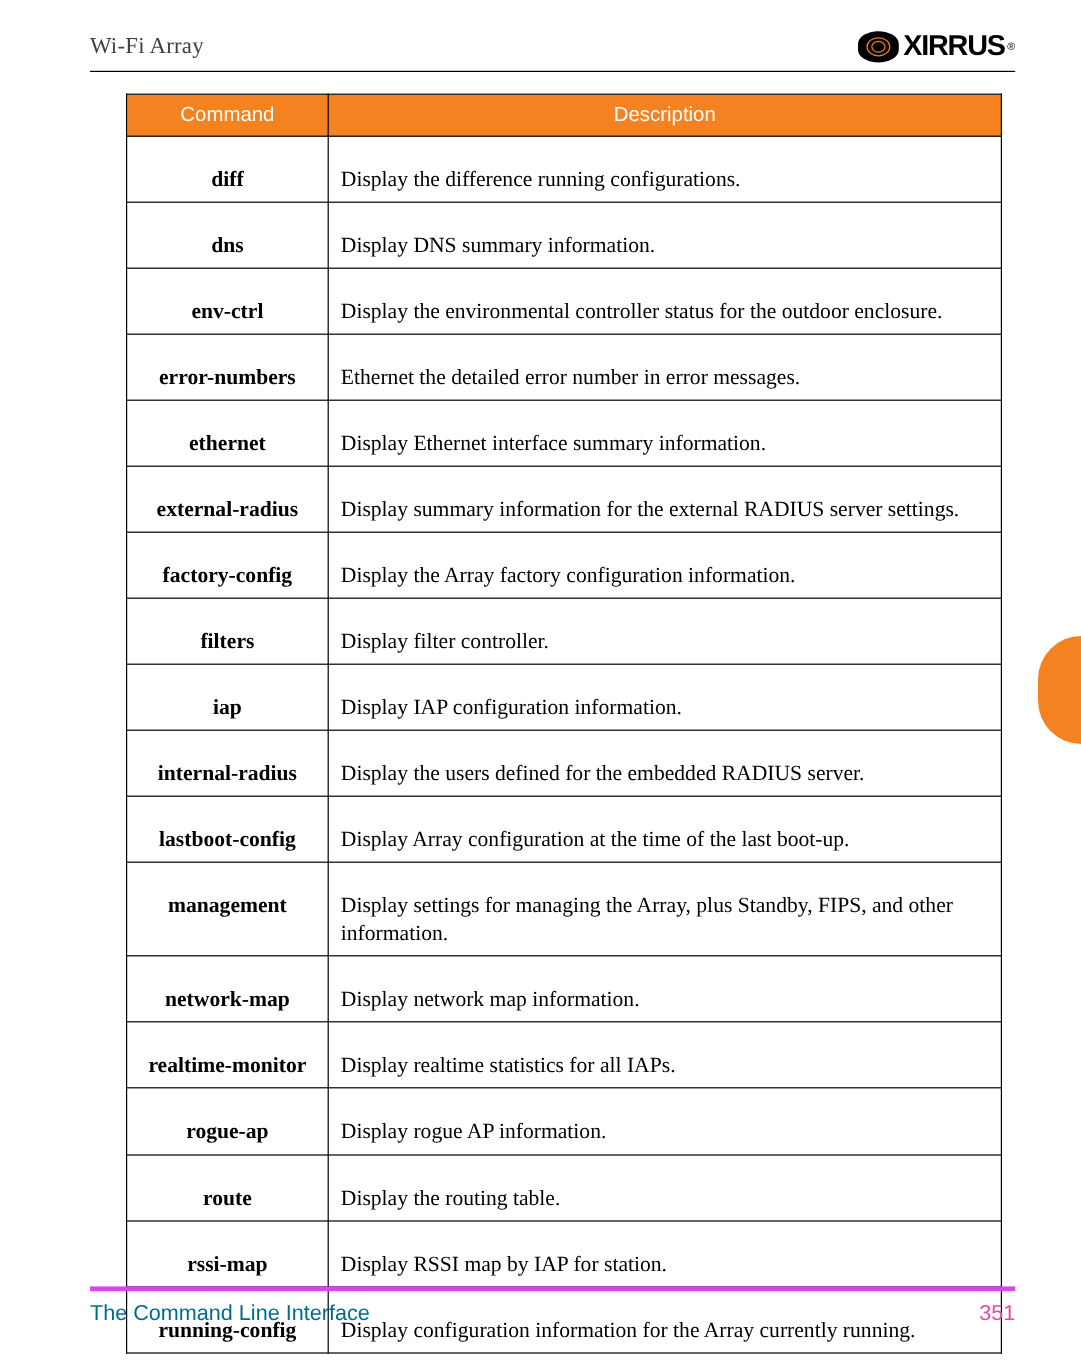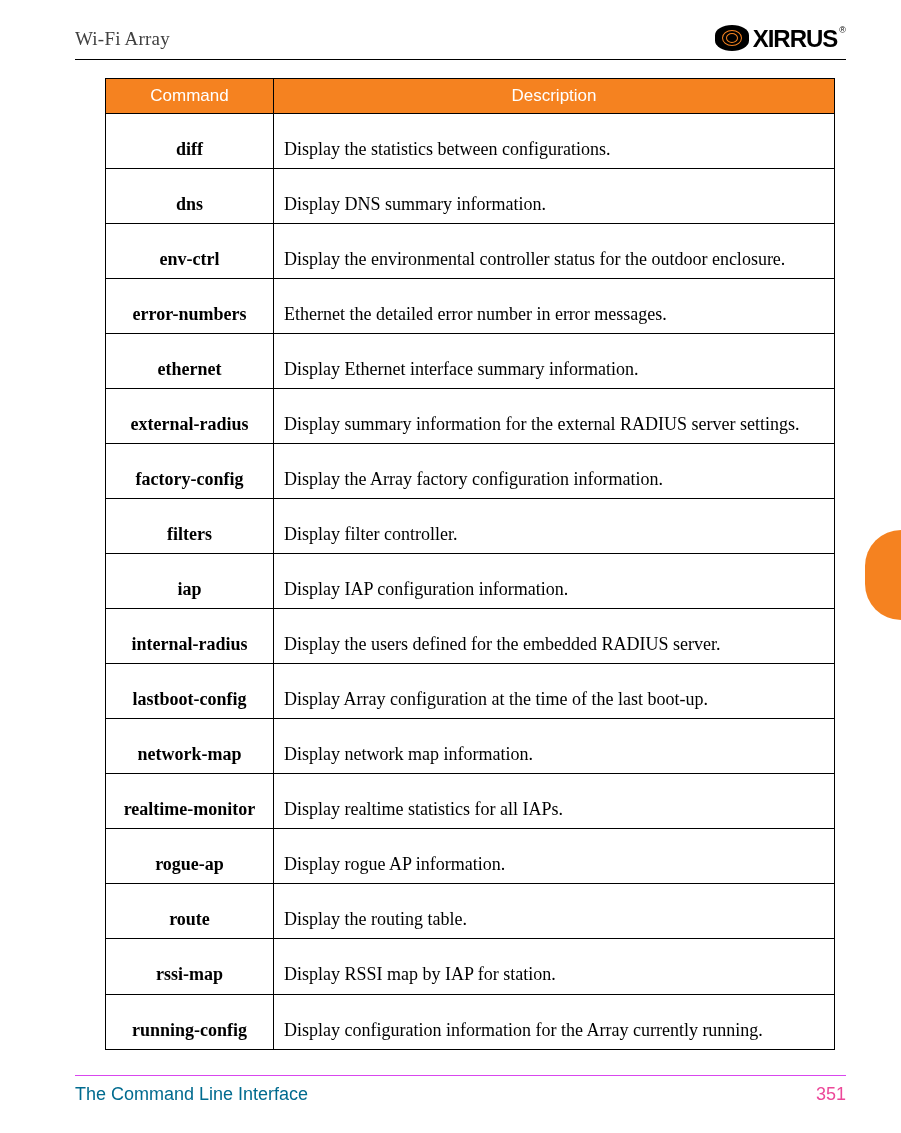--- a/index.html
+++ b/index.html
@@ -31,7 +31,7 @@
     }
     .logo {
       display: flex;
-      align-items: flex-start;
+      align-items: center;
       gap: 4px;
     }
     .logo-icon {

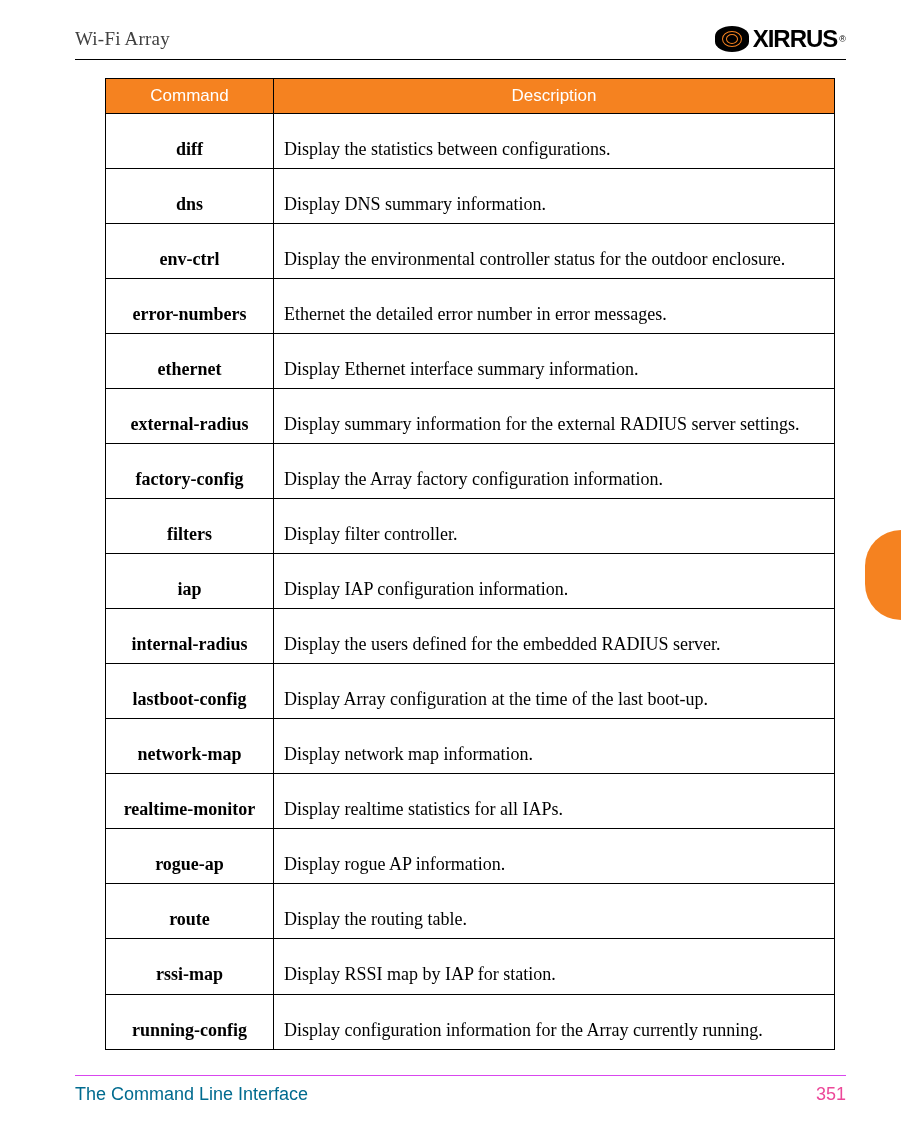--- a/index.html
+++ b/index.html
@@ -142,7 +142,7 @@
       <tbody id="tbody">
           <tr>
             <td>diff</td>
-            <td>Display the statistics between configurations.</td>
+            <td>Display the difference running configurations.</td>
           </tr>
           <tr>
             <td>dns</td>

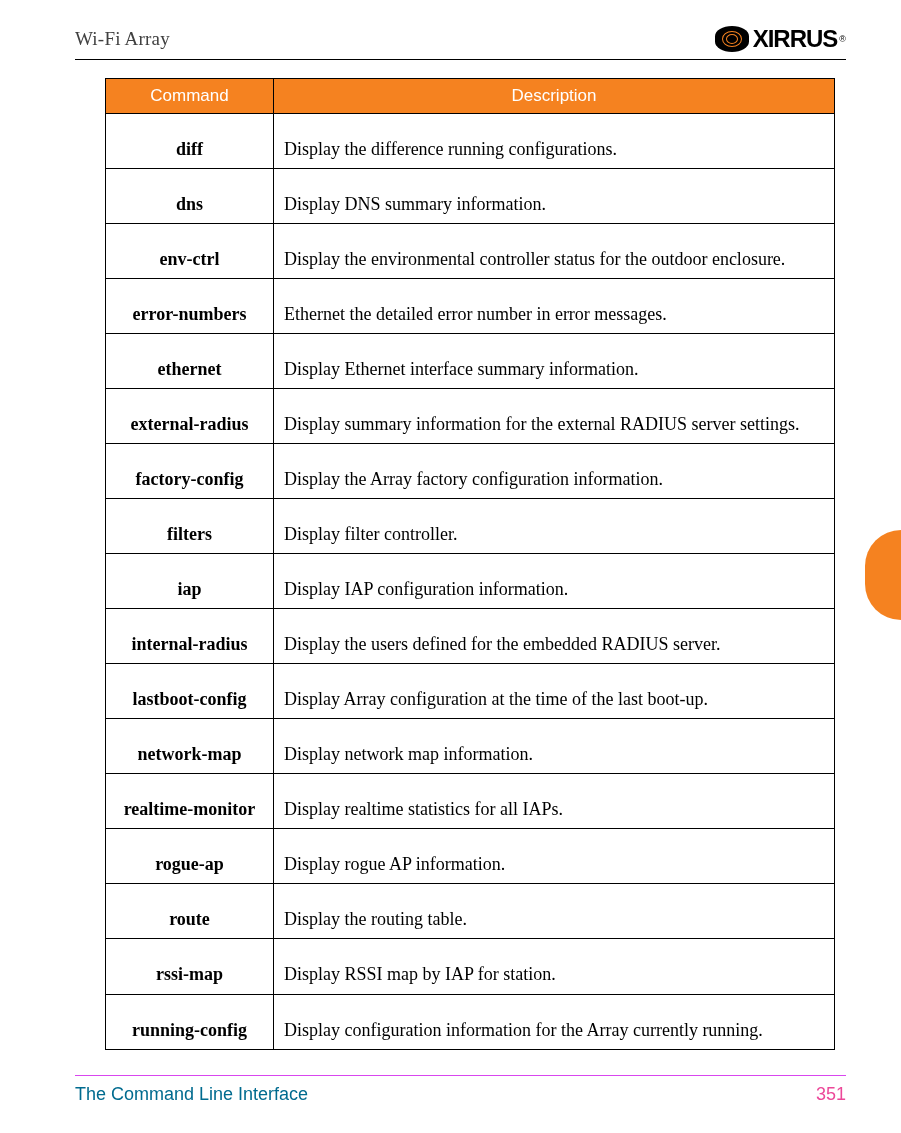--- a/index.html
+++ b/index.html
@@ -185,6 +185,10 @@
             <td>Display Array configuration at the time of the last boot-up.</td>
           </tr>
           <tr>
+            <td>management</td>
+            <td>Display settings for managing the Array, plus Standby, FIPS, and other information.</td>
+          </tr>
+          <tr>
             <td>network-map</td>
             <td>Display network map information.</td>
           </tr>

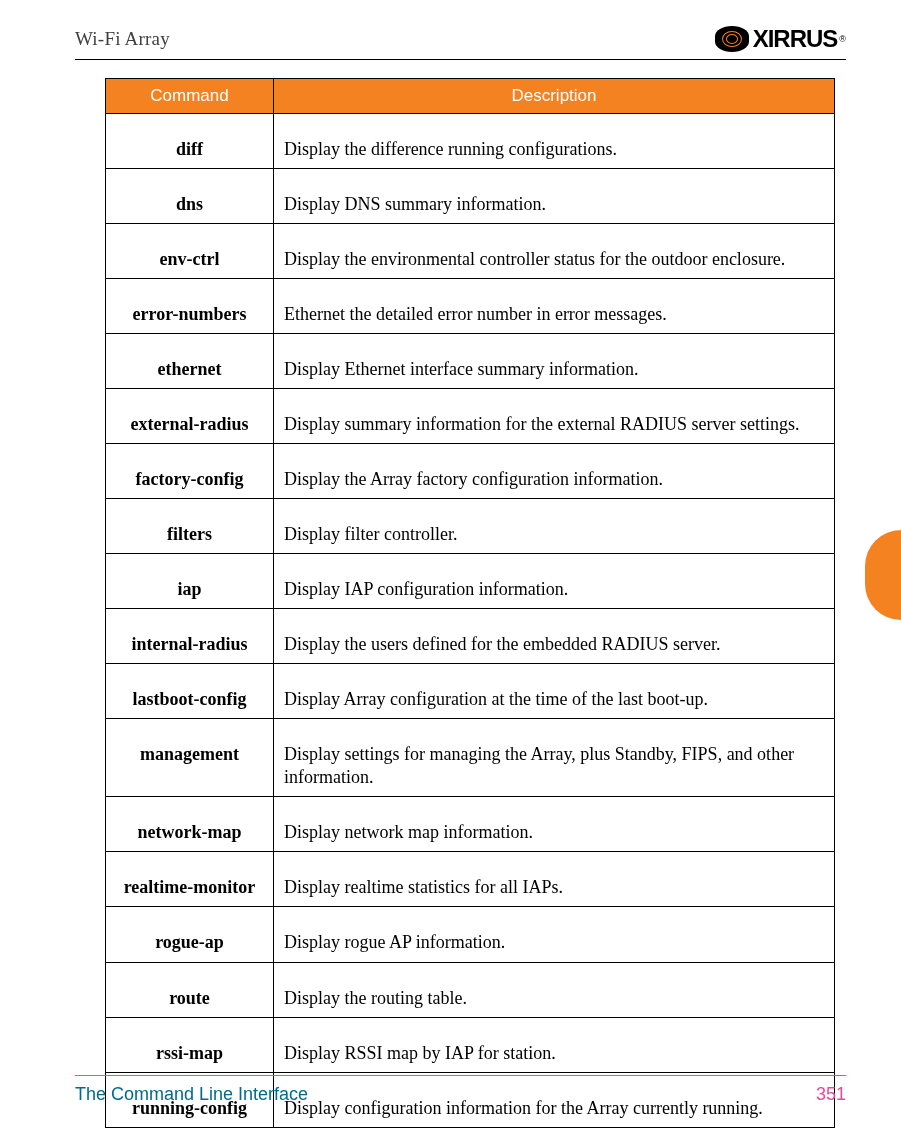--- a/index.html
+++ b/index.html
@@ -108,7 +108,7 @@
       bottom: 28px;
       left: 75px;
       right: 55px;
-      border-top: 1px solid #d946ef;
+      border-top: 4px solid #d946ef;
       padding-top: 8px;
       display: flex;
       justify-content: space-between;

